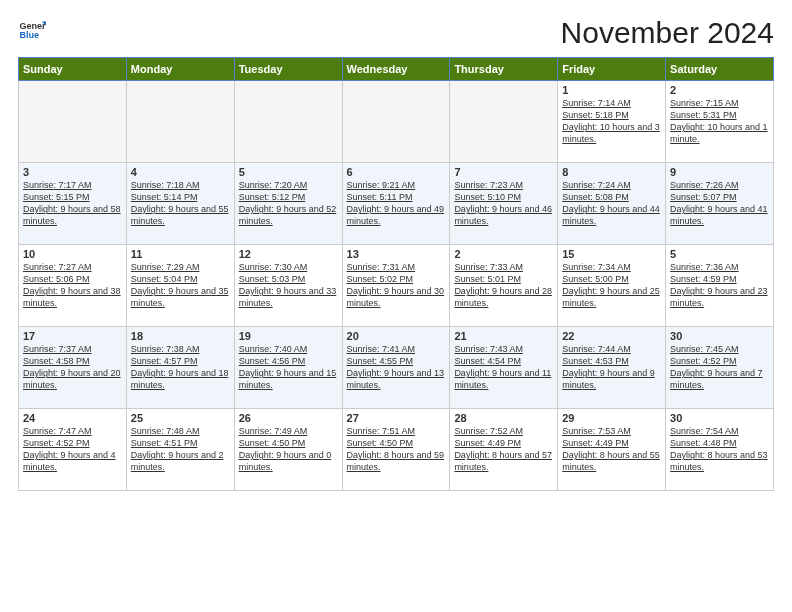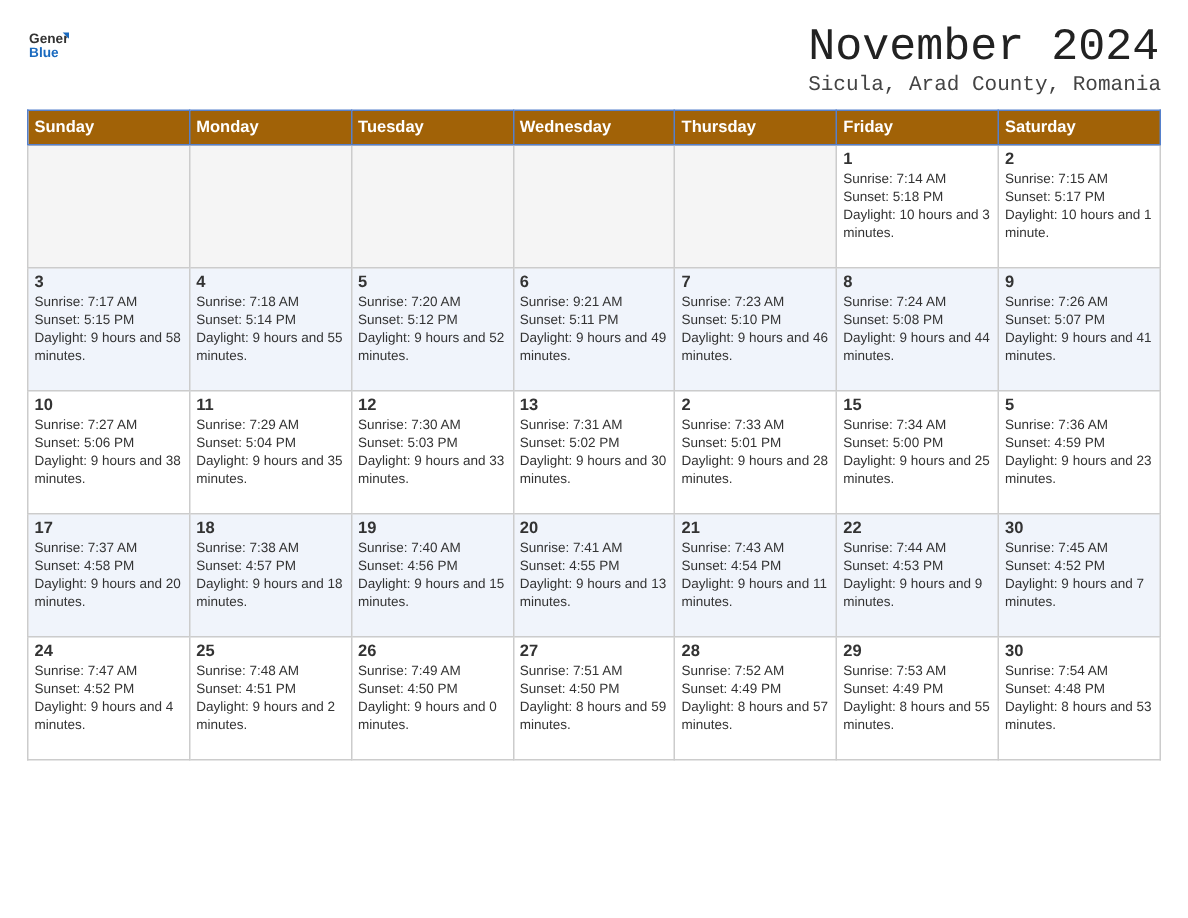--- a/index.html
+++ b/index.html
@@ -31,7 +31,7 @@
       height: 28px;
     }
     .title-area {
-      font-family: Liberation Mono, monospace;
+      text-align: right;
     }
     .month-title {
       font-size: 30px;

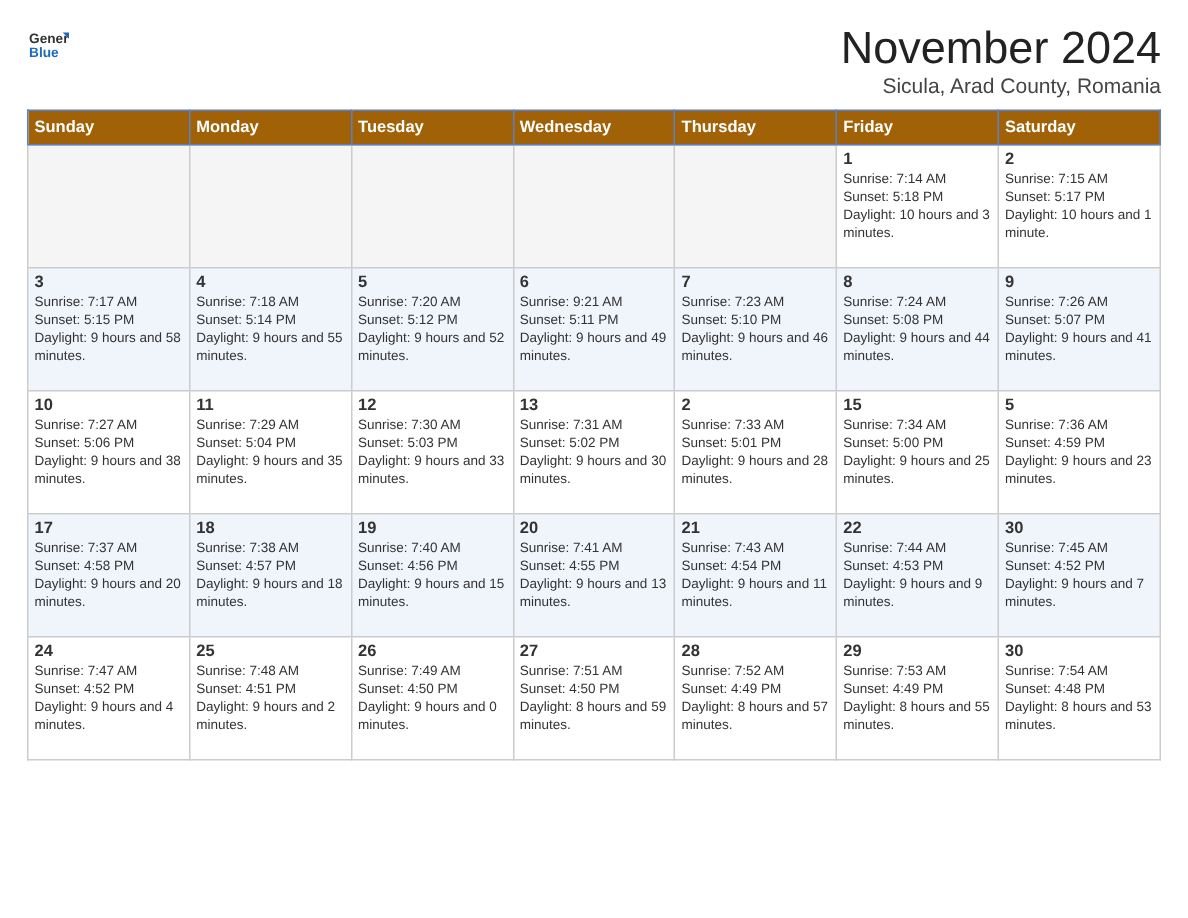--- a/index.html
+++ b/index.html
@@ -98,7 +98,6 @@
     </div>
     <div class="title-area">
       <div class="month-title">November 2024</div>
-      <div class="subtitle">Sicula, Arad County, Romania</div>
     </div>
   </div>
 

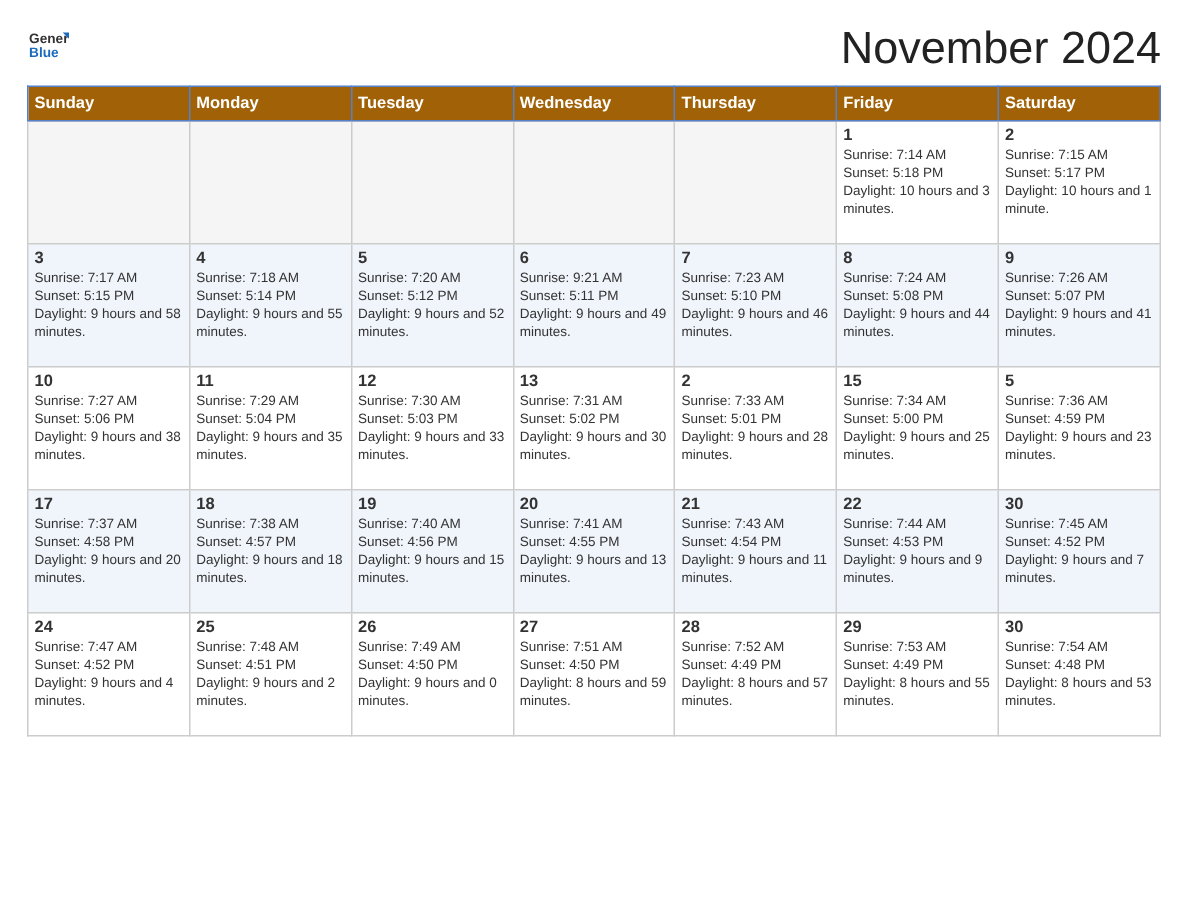--- a/index.html
+++ b/index.html
@@ -49,7 +49,7 @@
       table-layout: fixed;
     }
     .calendar th {
-      background: #a16207;
+      background: #4d7c0f;
       color: #fff;
       font-size: 11px;
       font-weight: bold;

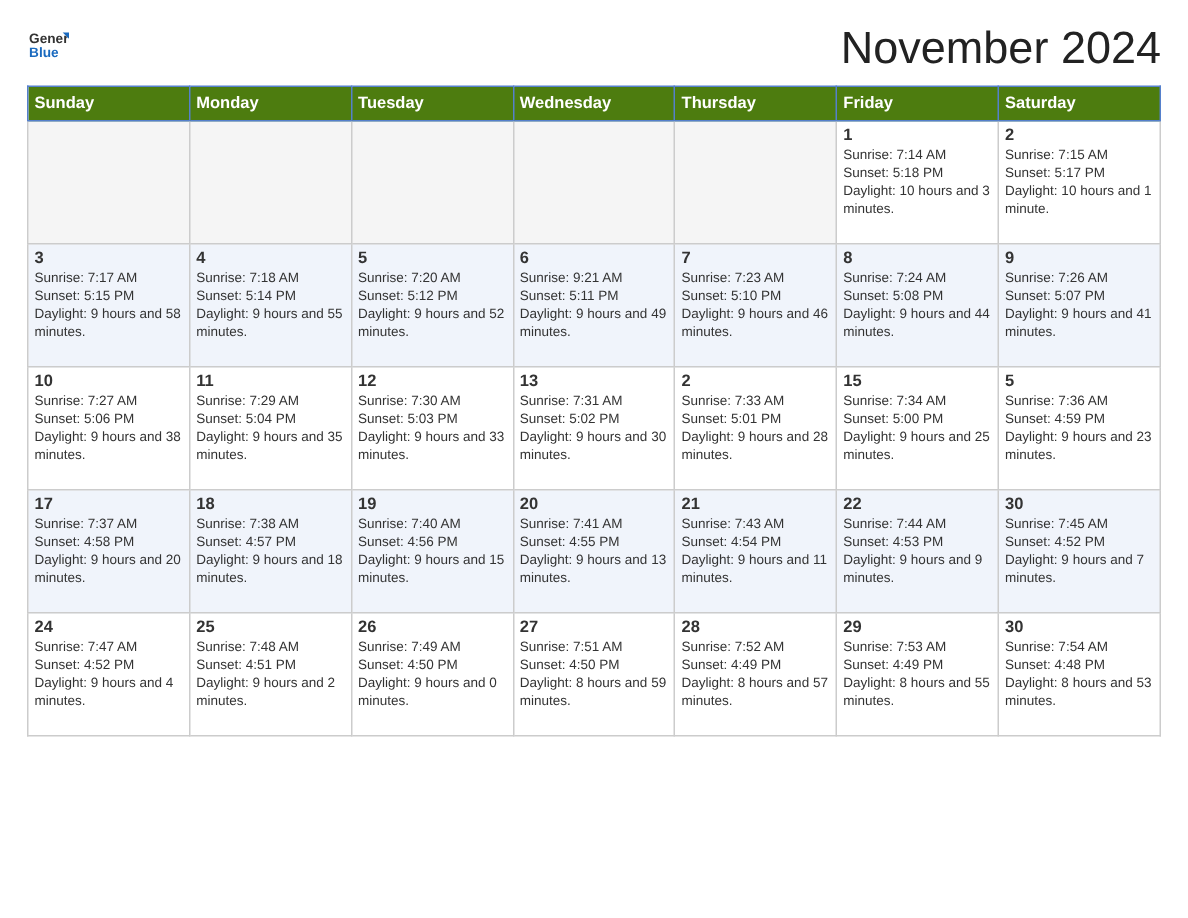--- a/index.html
+++ b/index.html
@@ -79,6 +79,7 @@
       font-size: 9px;
       line-height: 1.35;
       color: #333;
+      text-decoration: underline;
     }
     .row-shaded td {
       background: #f0f4fb;

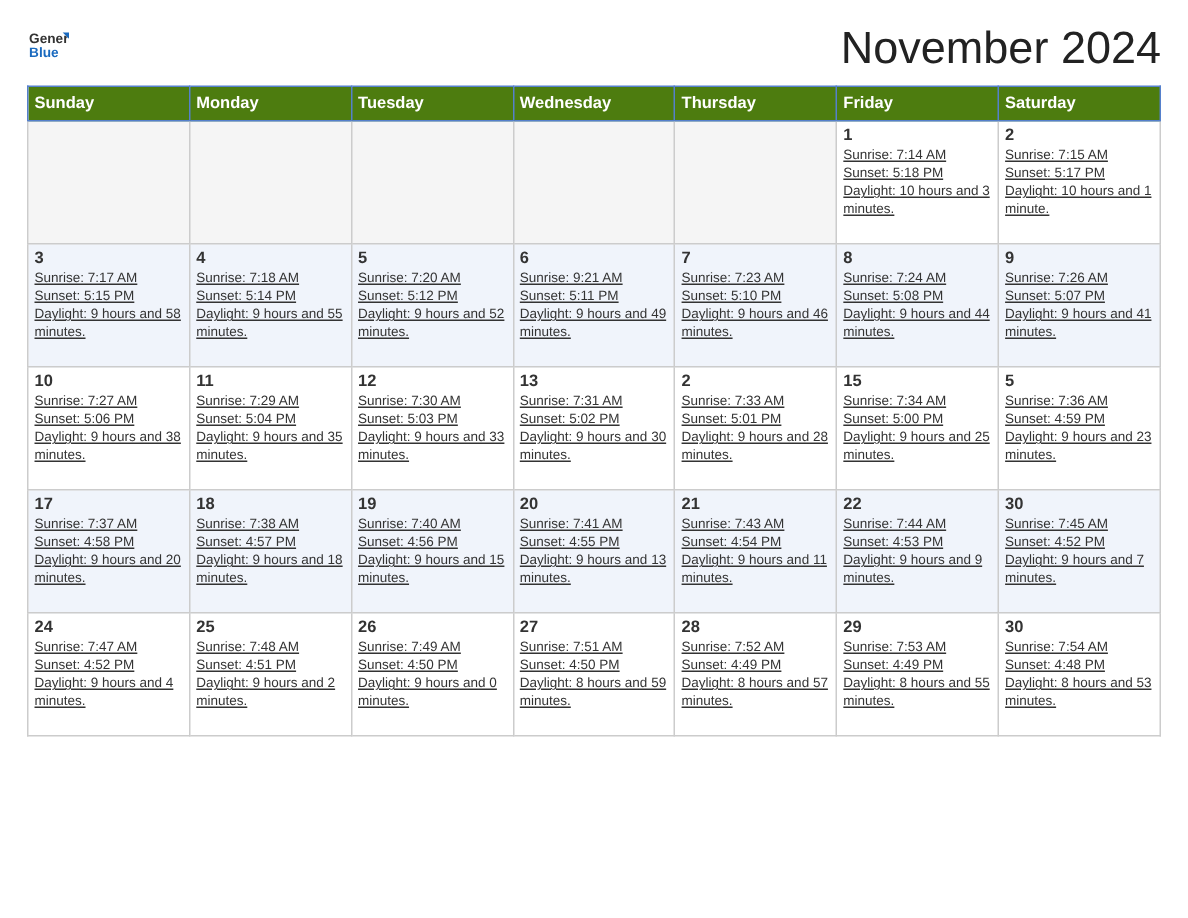--- a/index.html
+++ b/index.html
@@ -131,7 +131,7 @@
           <td>
             <span class="day-num">2</span>
             <div class="cell-text">Sunrise: 7:15 AM
-Sunset: 5:17 PM
+Sunset: 5:31 PM
 Daylight: 10 hours
 and 1 minute.</div>
           </td>

